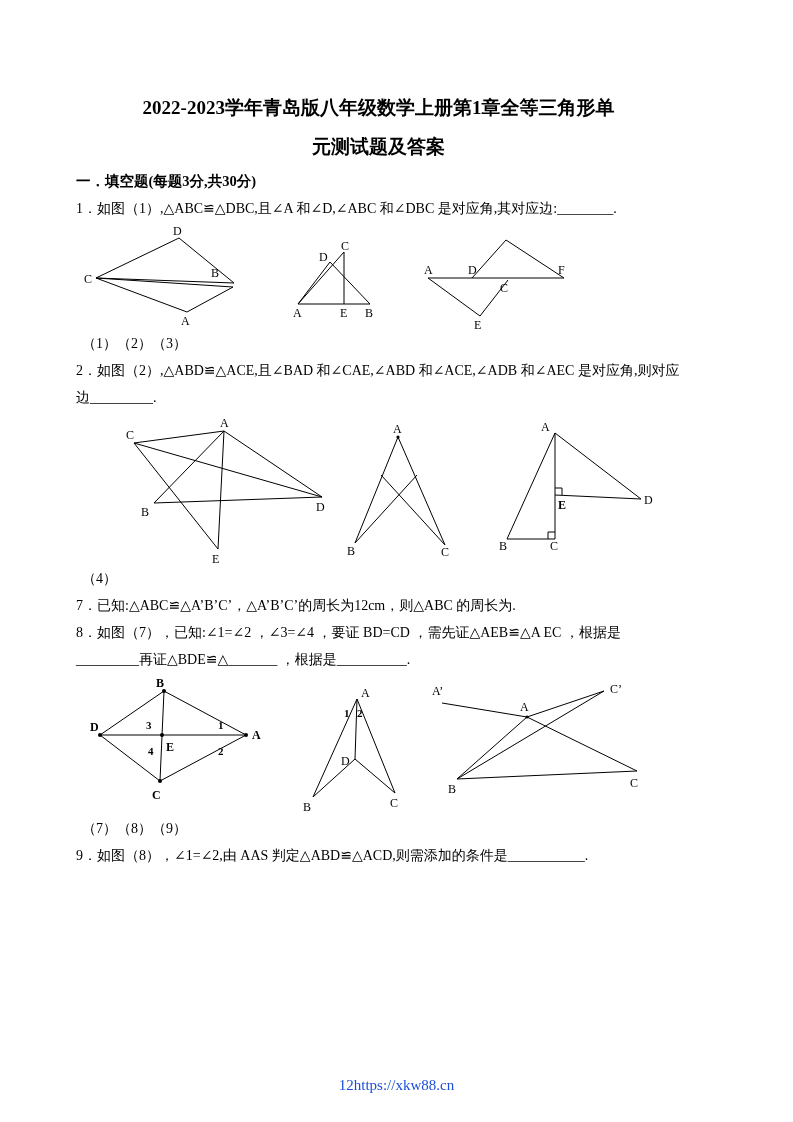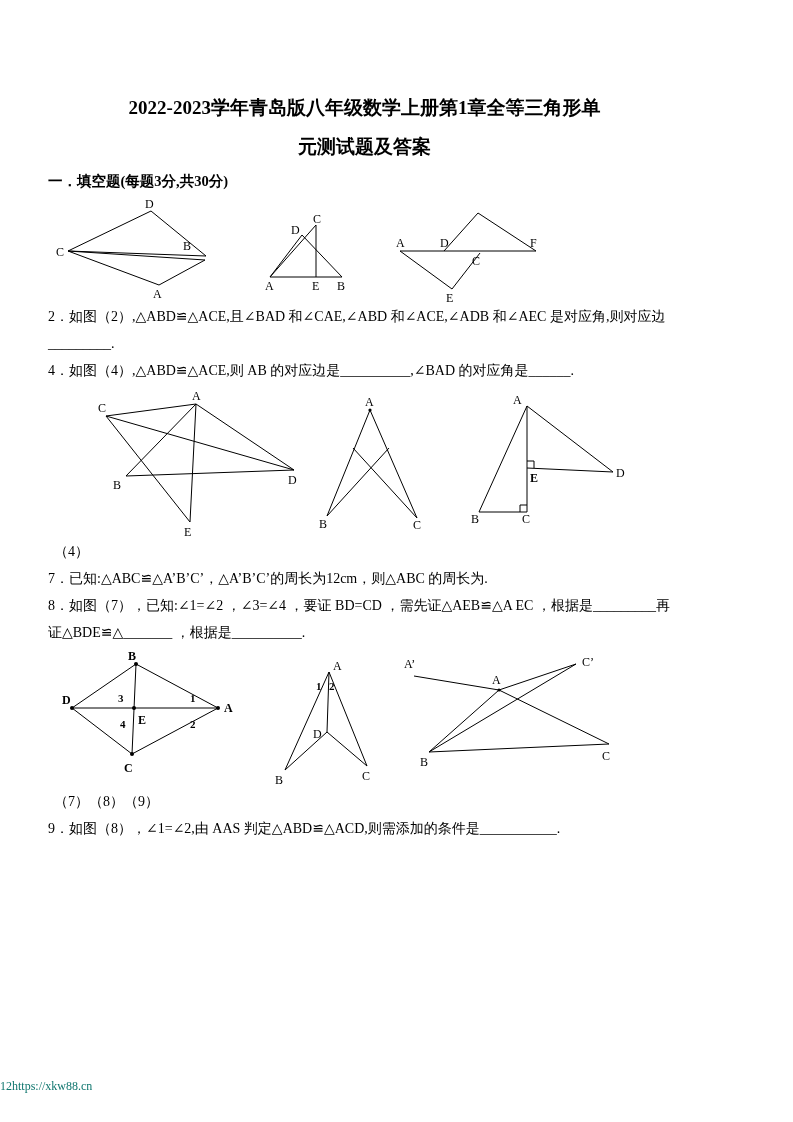--- a/index.html
+++ b/index.html
@@ -14,7 +14,7 @@
     width:793px;
     height:1122px;
     background:#fff;
-    padding:88px 112px 0 48px;
+    padding:88px 112px 0 76px;
     overflow:hidden;
   }
   .title-line {

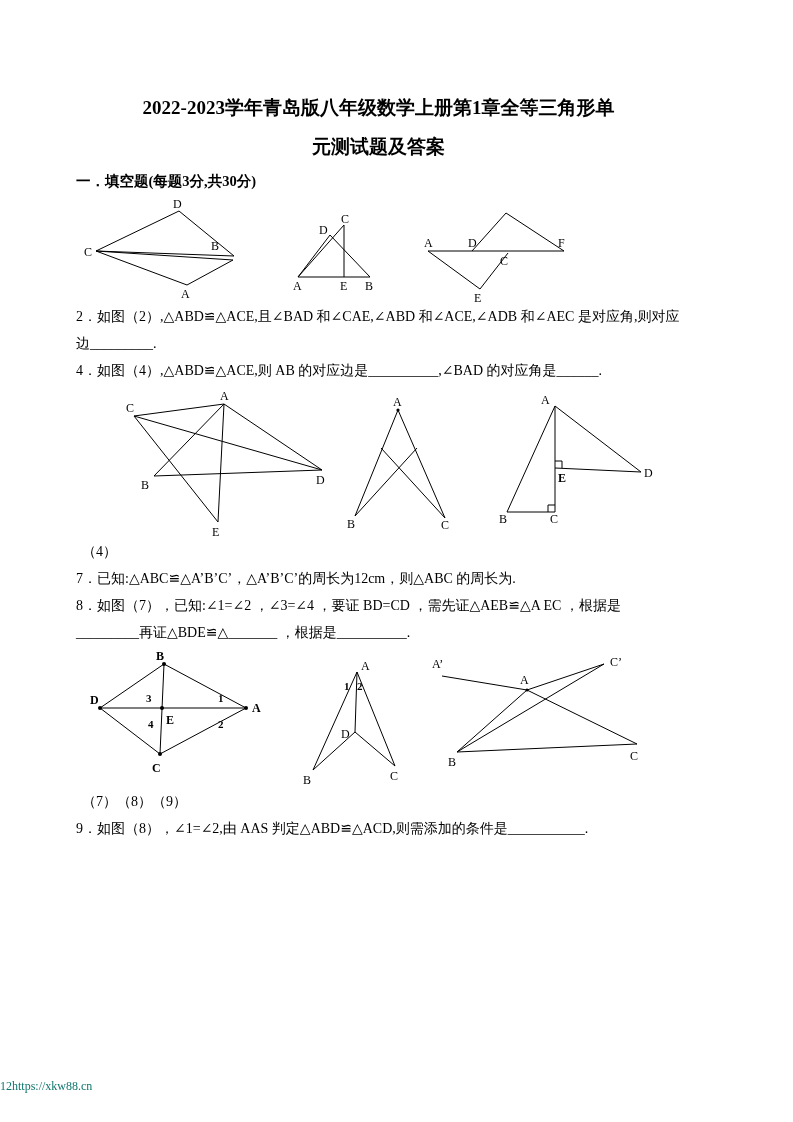--- a/index.html
+++ b/index.html
@@ -69,6 +69,7 @@
 
   <div class="section-header">一．填空题(每题3分,共30分)</div>
 
+  <p class="q">1．如图（1）,△ABC≌△DBC,且∠A 和∠D,∠ABC 和∠DBC 是对应角,其对应边:________.</p>
 
   <div class="figrow" style="margin-top:4px;">
 

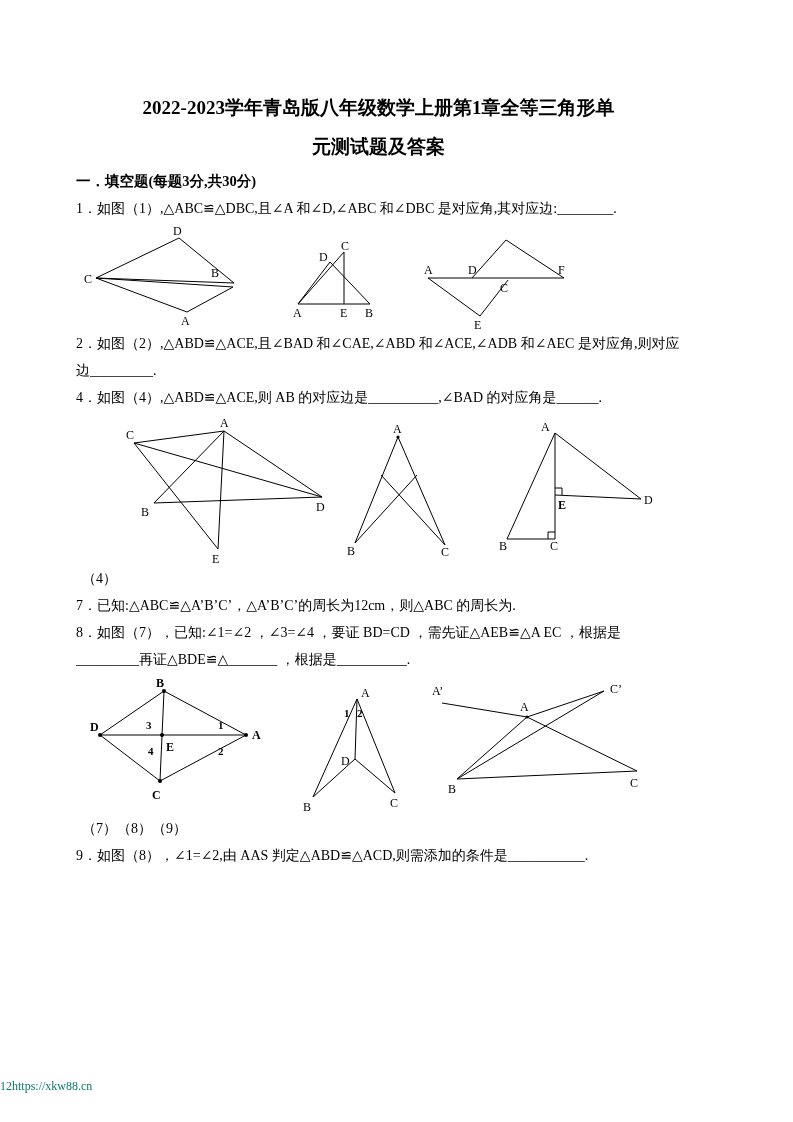--- a/index.html
+++ b/index.html
@@ -118,6 +118,7 @@
       <text class="lbl" x="50" y="95">E</text>
     </svg>
   </div>
+  <div class="caption">（1）（2）（3）</div>
 
   <p class="q">2．如图（2）,△ABD≌△ACE,且∠BAD 和∠CAE,∠ABD 和∠ACE,∠ADB 和∠AEC 是对应角,则对应边_________.</p>
   <p class="q">4．如图（4）,△ABD≌△ACE,则 AB 的对应边是__________,∠BAD 的对应角是______.</p>

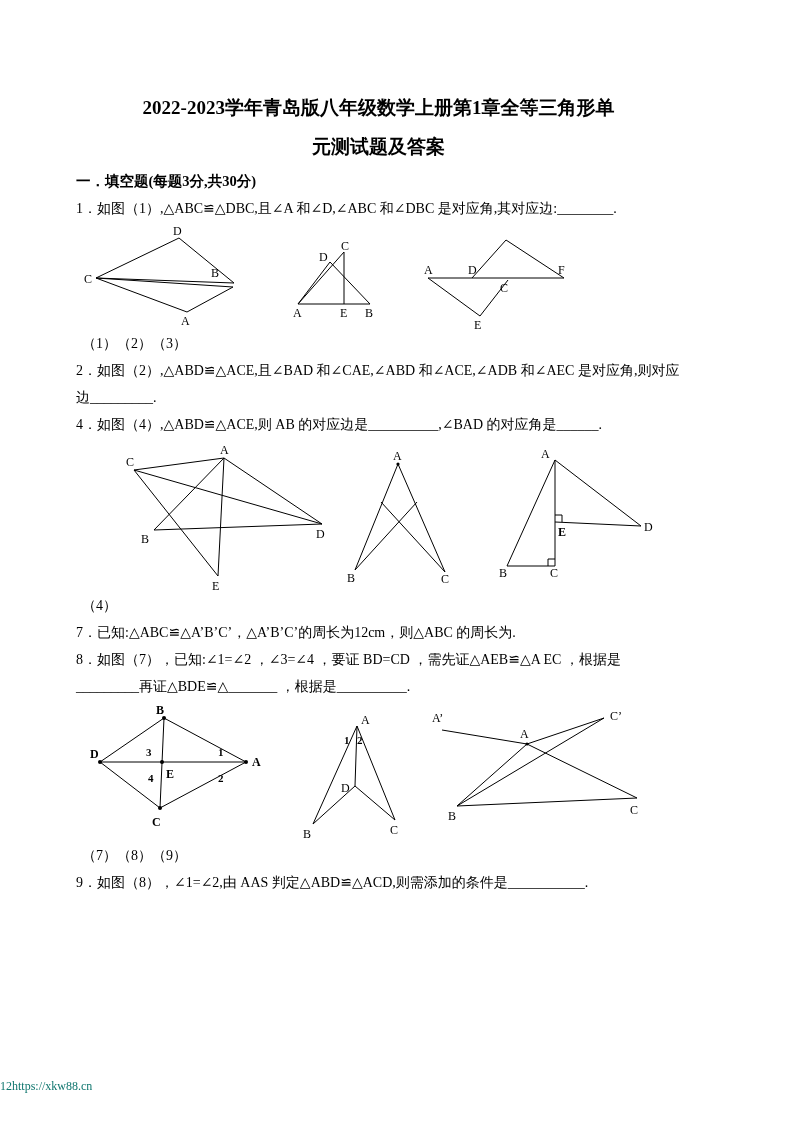--- a/index.html
+++ b/index.html
@@ -121,7 +121,6 @@
   <div class="caption">（1）（2）（3）</div>
 
   <p class="q">2．如图（2）,△ABD≌△ACE,且∠BAD 和∠CAE,∠ABD 和∠ACE,∠ADB 和∠AEC 是对应角,则对应边_________.</p>
-  <p class="q">4．如图（4）,△ABD≌△ACE,则 AB 的对应边是__________,∠BAD 的对应角是______.</p>
 
   <div class="figrow" style="margin-top:6px;">
 

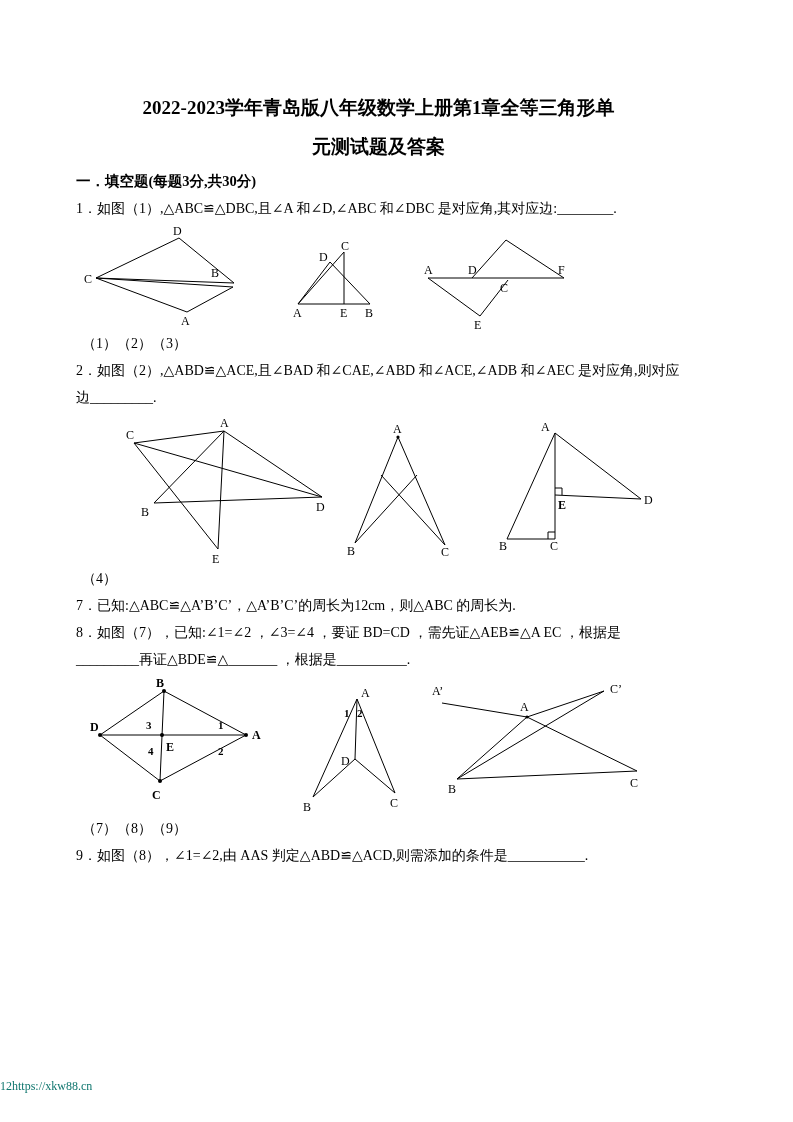--- a/index.html
+++ b/index.html
@@ -54,9 +54,9 @@
     position:absolute;
     left:0; right:0;
     bottom:28px;
-    text-align:left;
-    font-size:12px;
-    color:#0f766e;
+    text-align:center;
+    font-size:15px;
+    color:#1d4ed8;
   }
 </style>
 </head>

